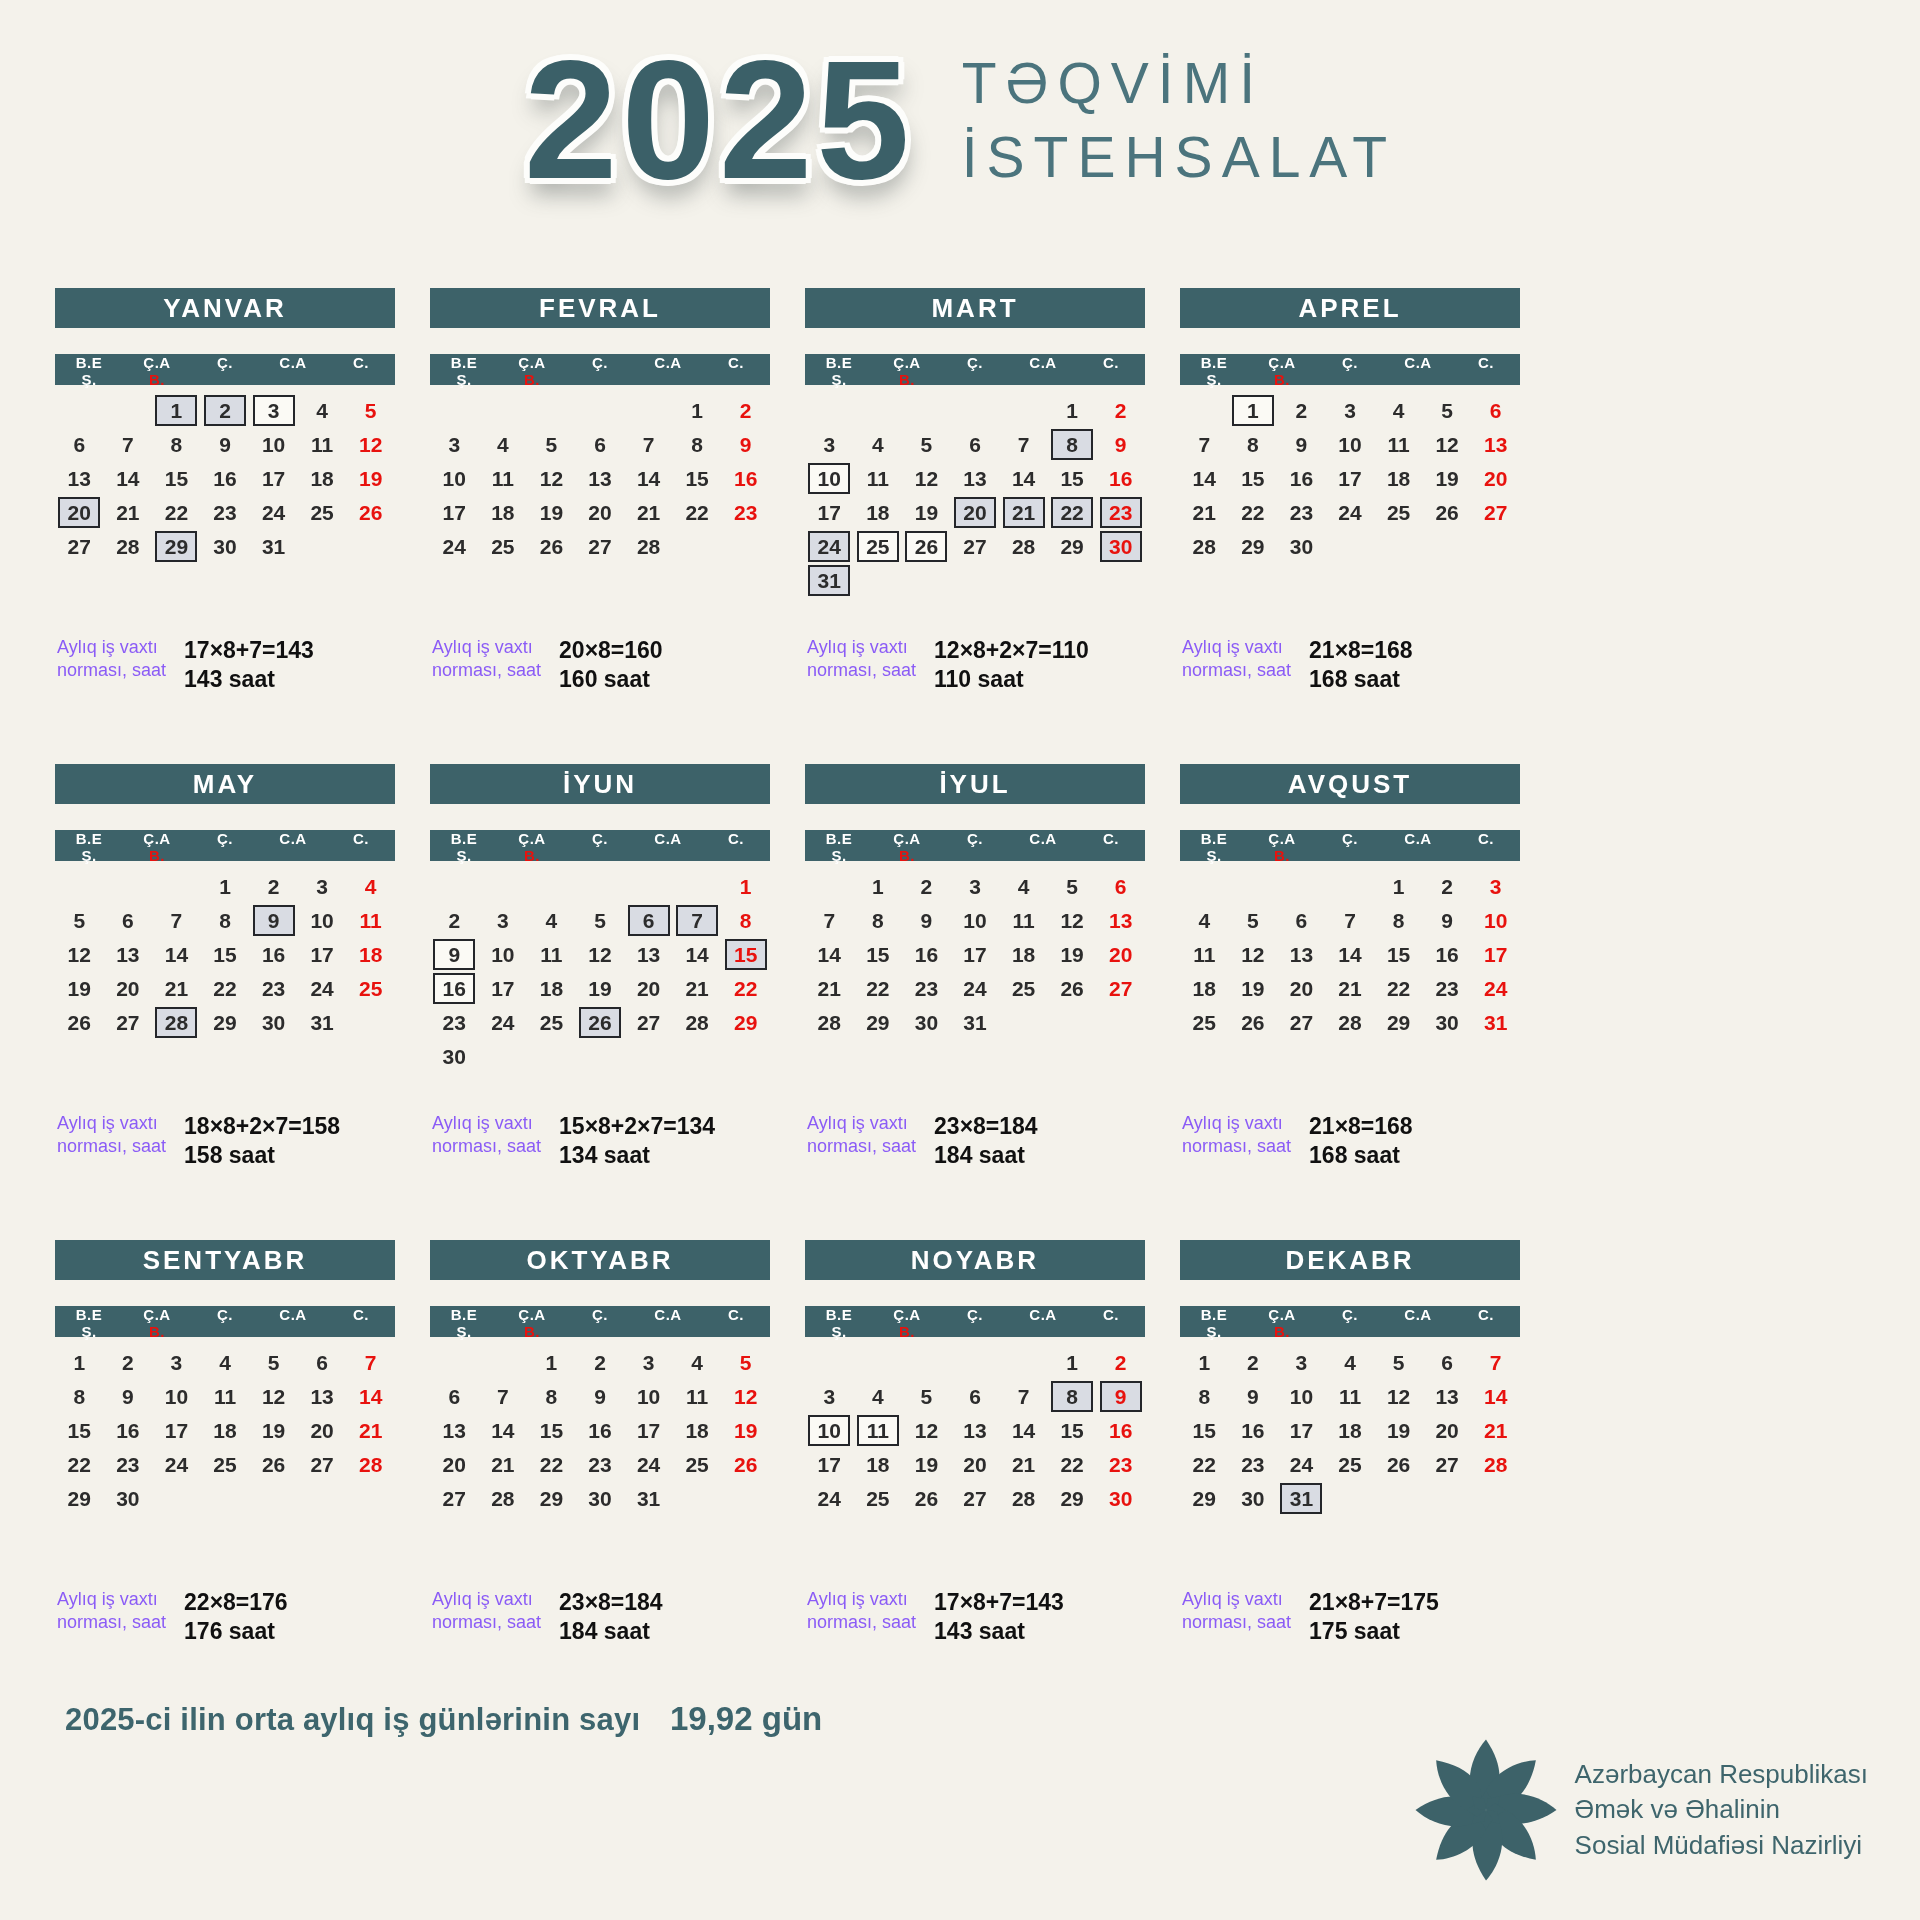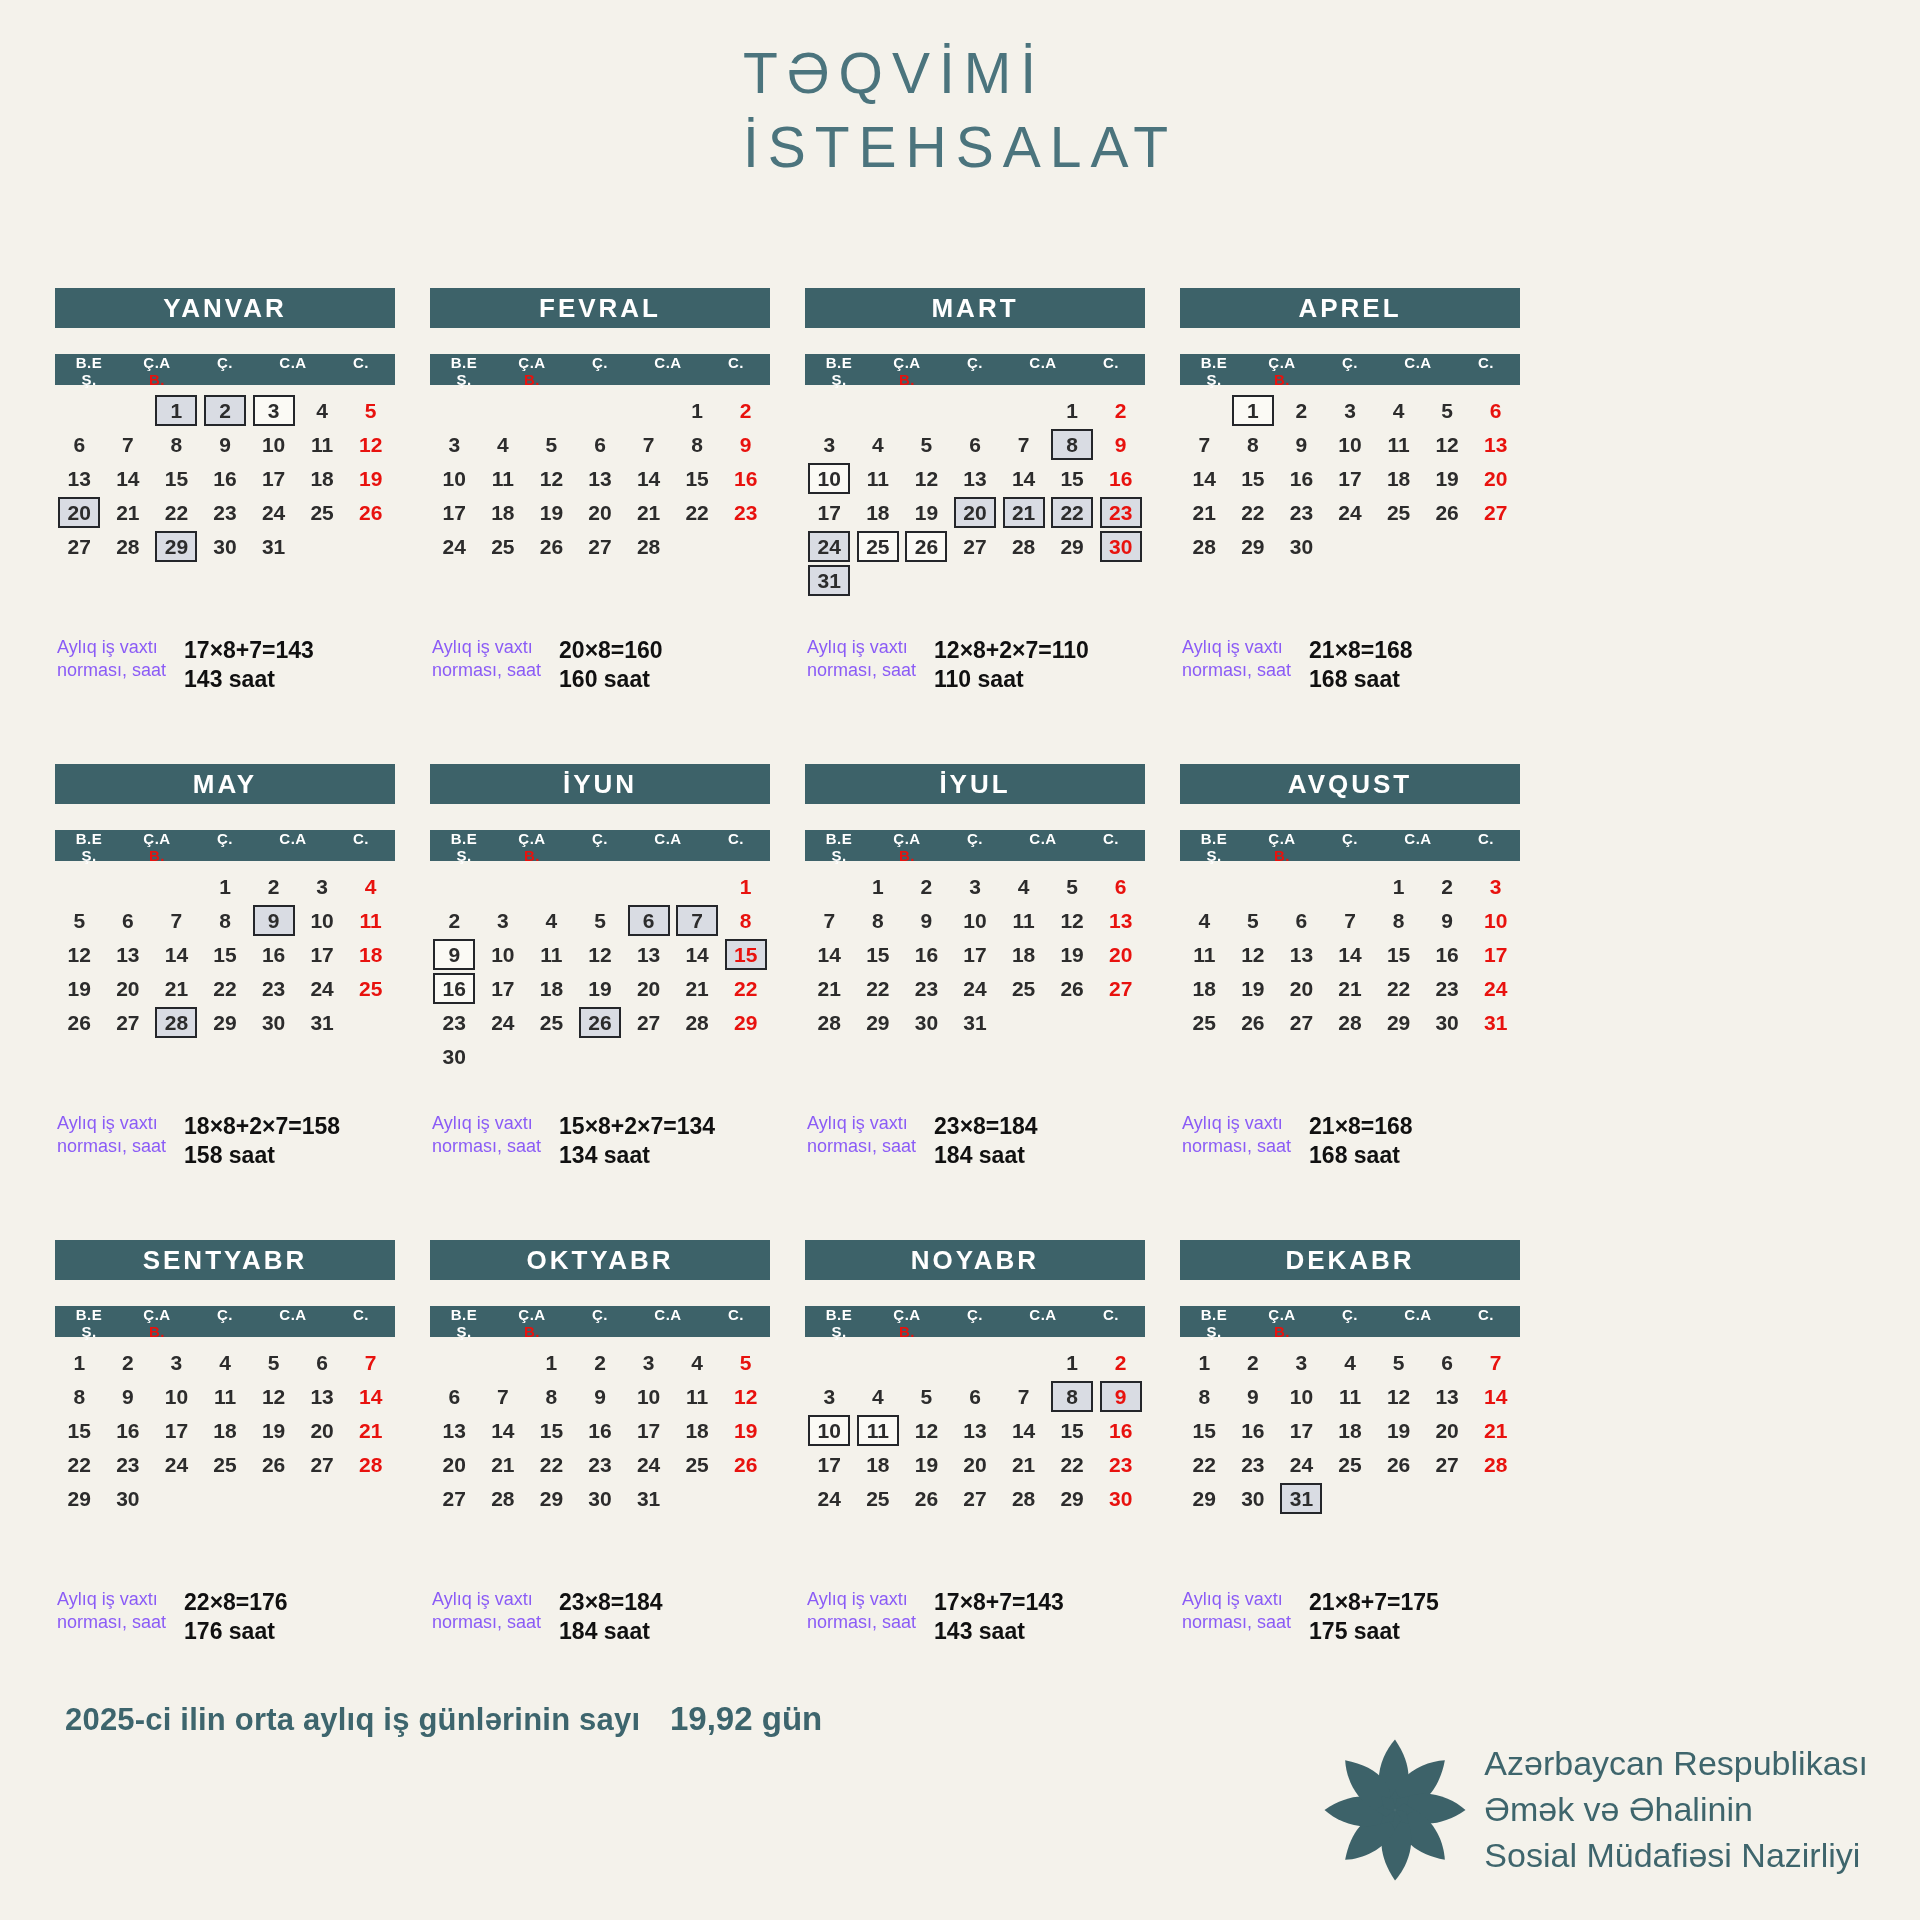--- a/index.html
+++ b/index.html
@@ -87,6 +87,7 @@
 <div class="page">
 
   <div class="title-row">
+    <div class="year">2025</div>
     <div class="subtitle">
       <div>TƏQVİMİ</div>
       <div>İSTEHSALAT</div>

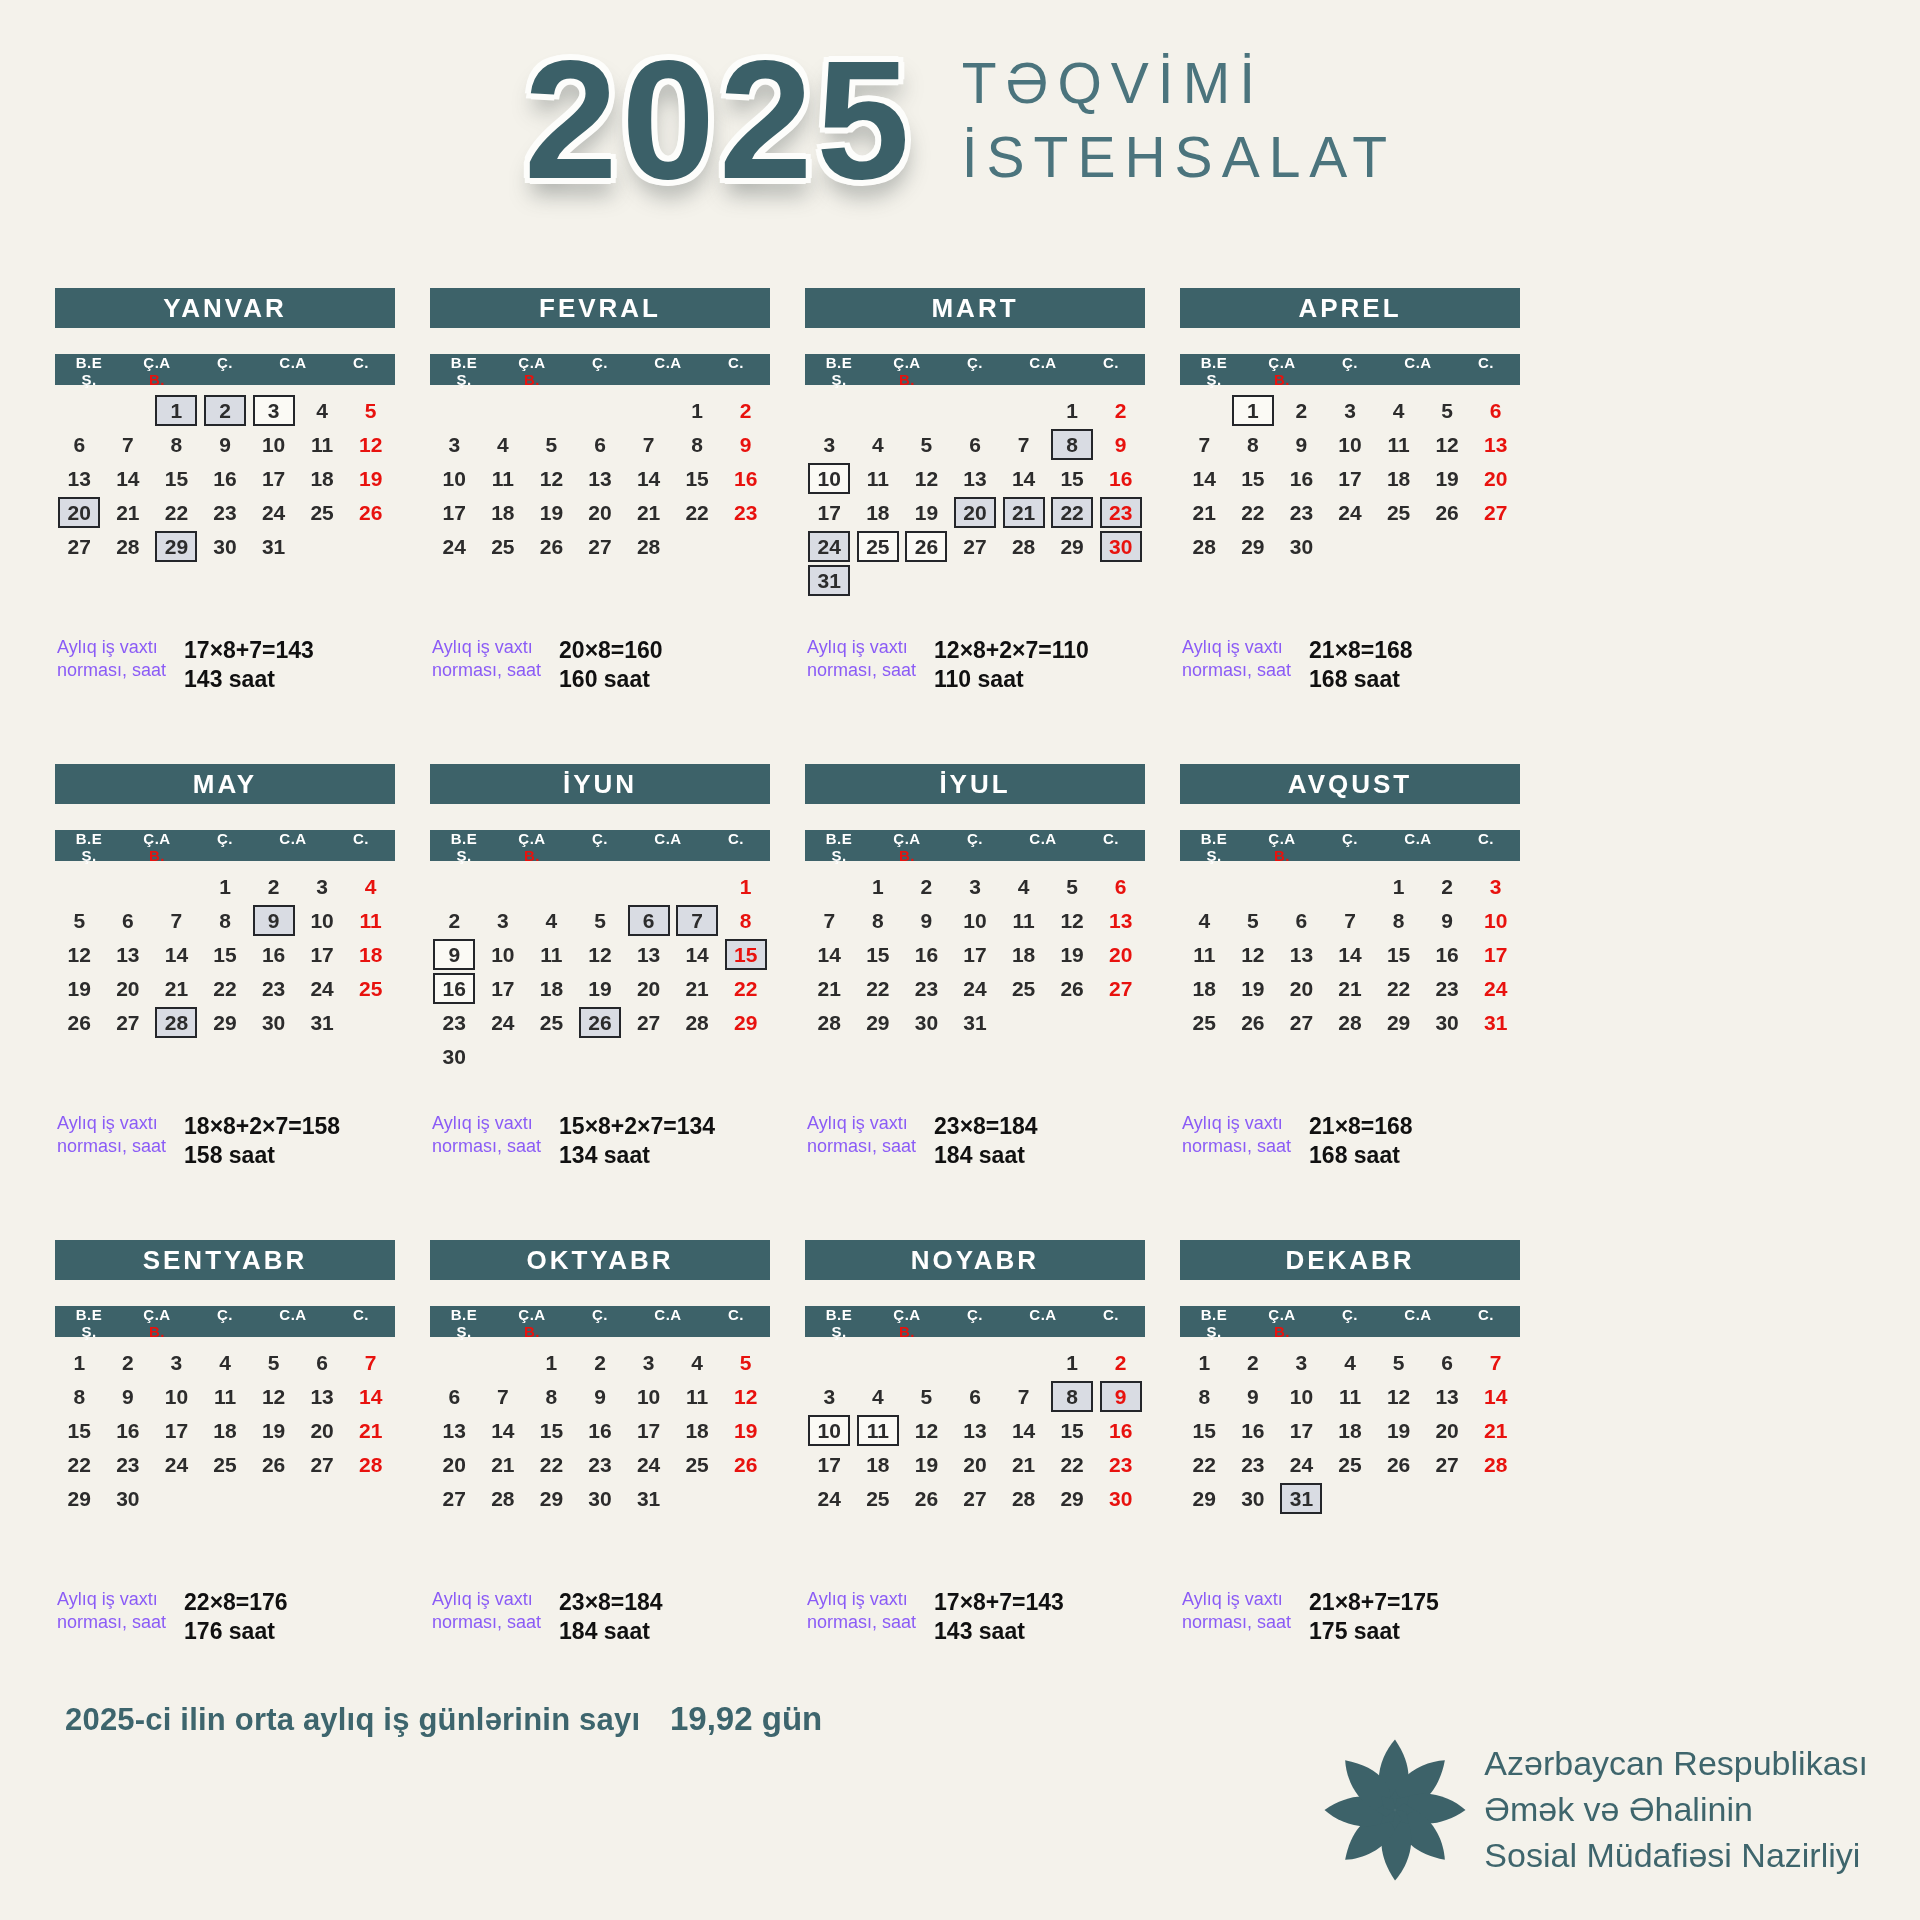--- a/index.html
+++ b/index.html
@@ -79,7 +79,7 @@
     display:flex;align-items:center;gap:14px;
   }
   .logo-icon svg{display:block;}
-  .logo-text{font-size:34px;color:#3e656c;line-height:1.35;}
+  .logo-text{font-size:26px;color:#3e656c;line-height:1.35;}
 </style>
 </head>
 <body>

